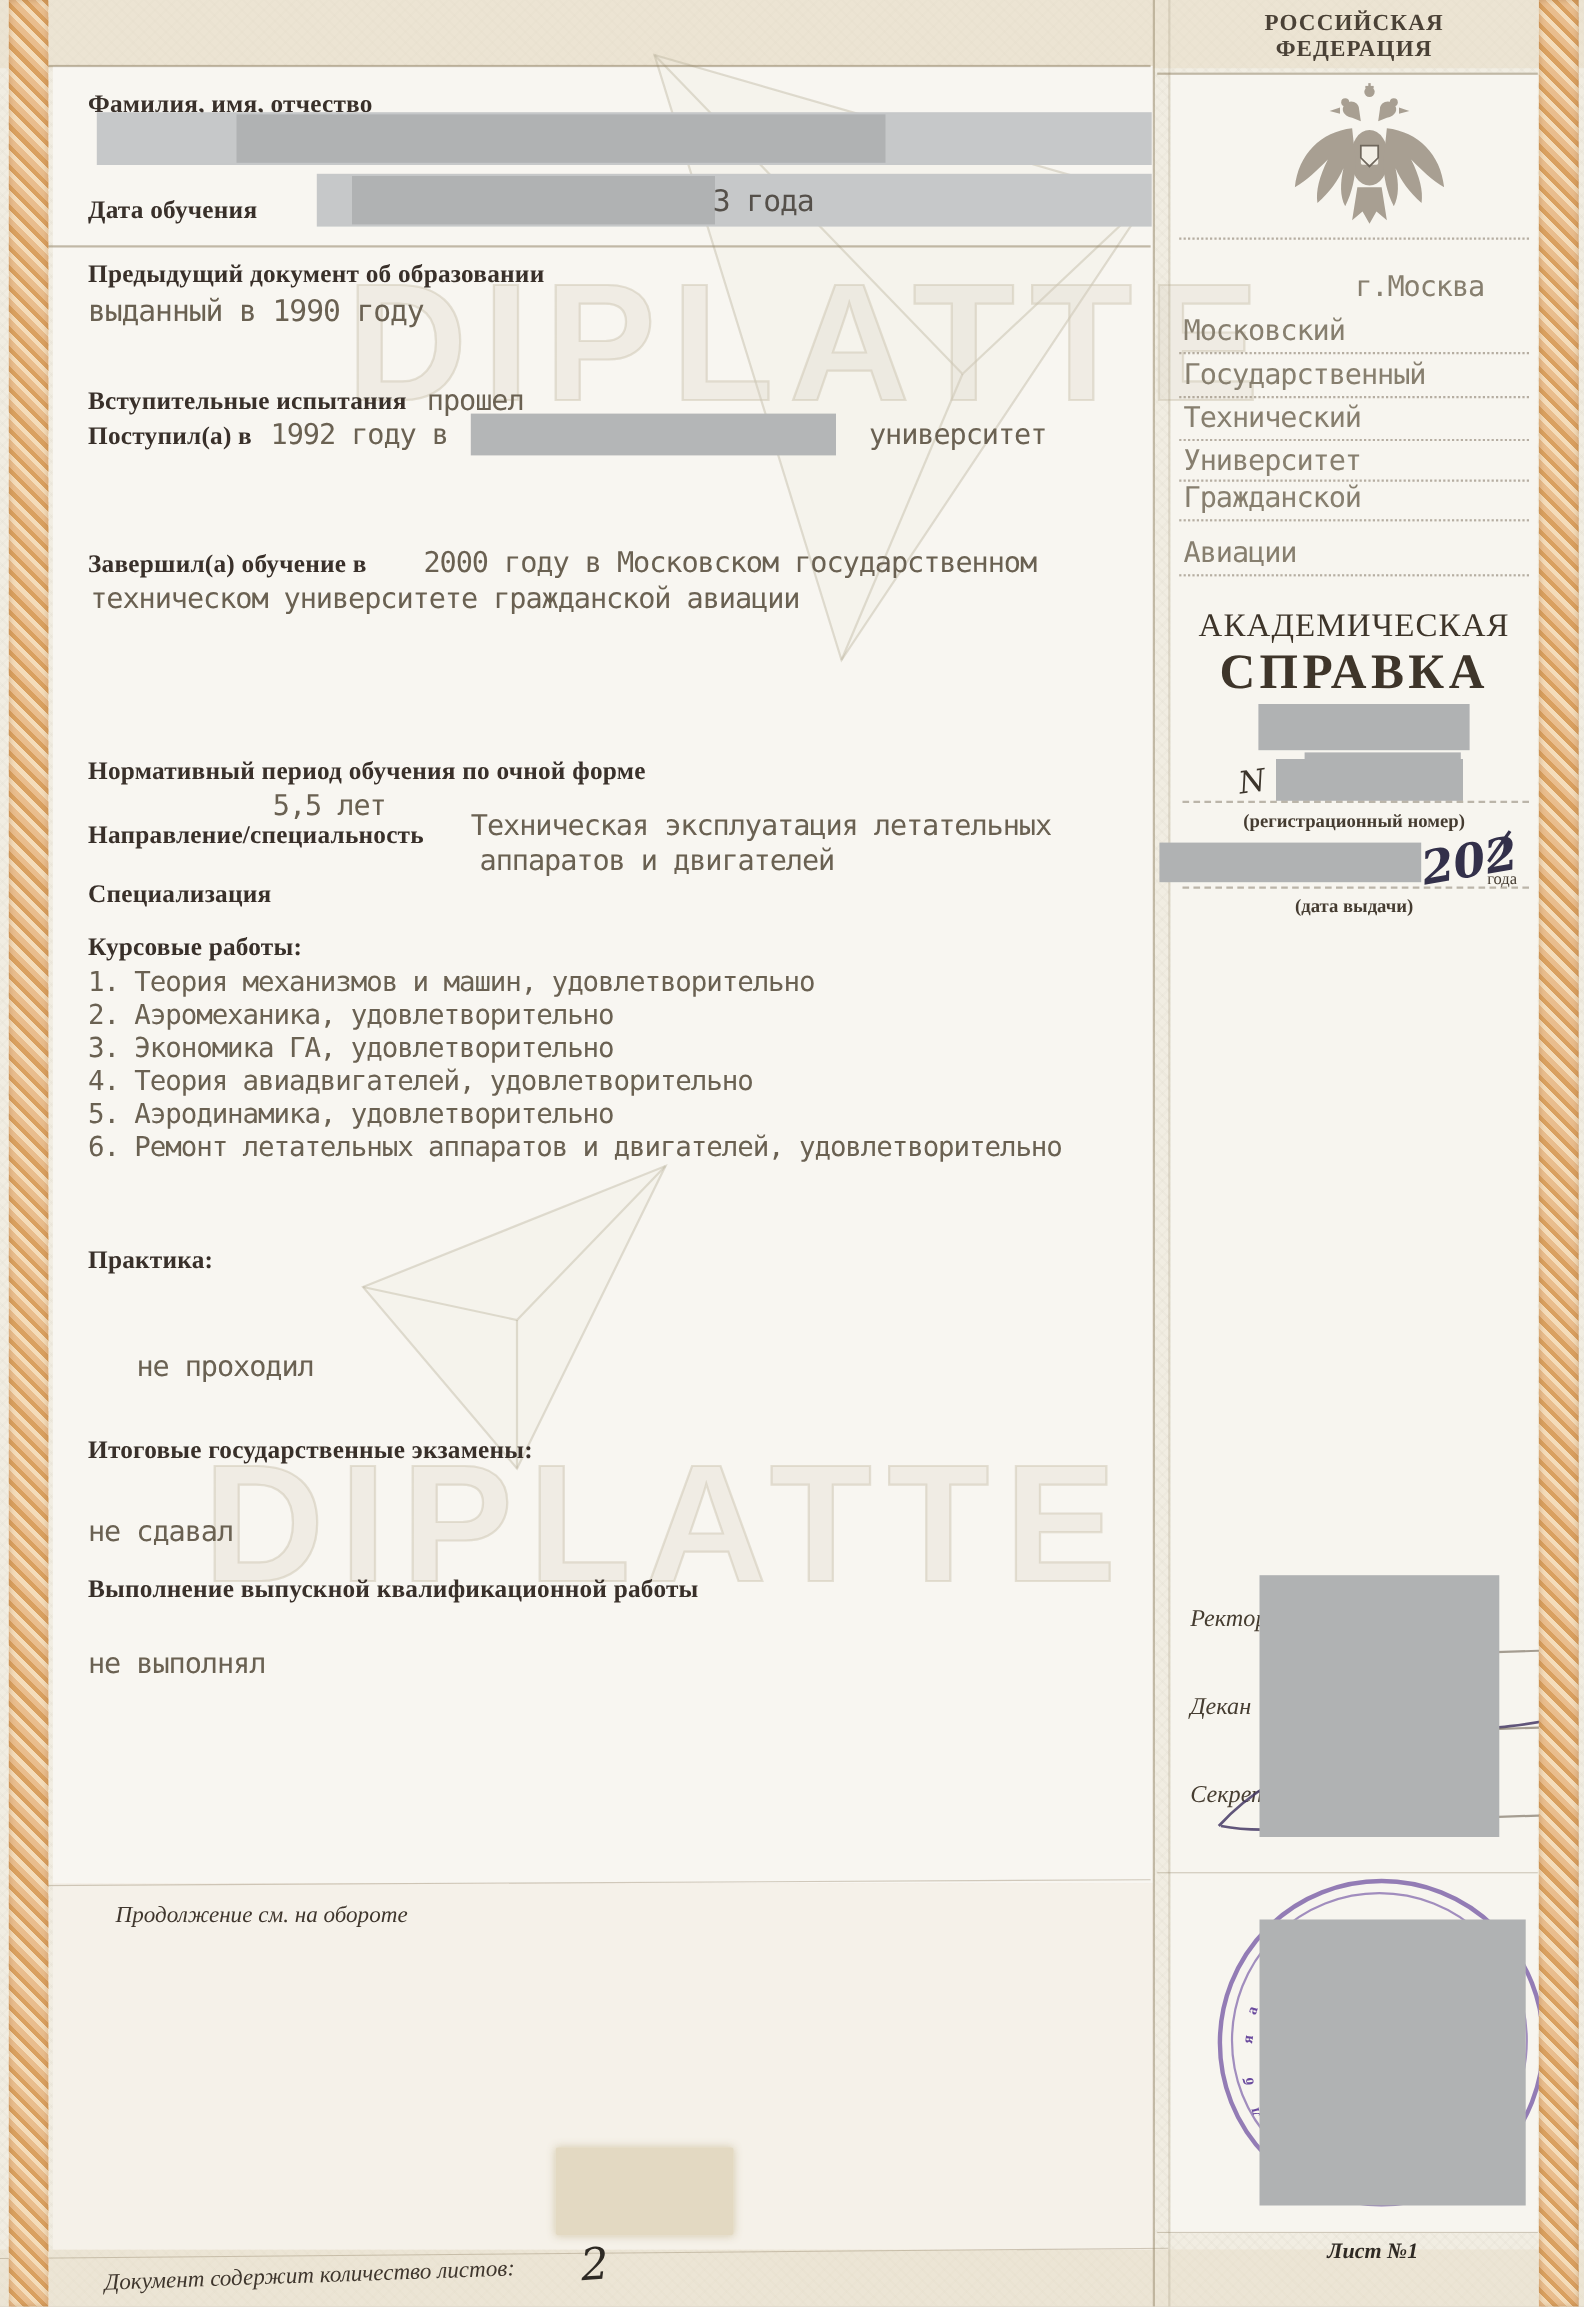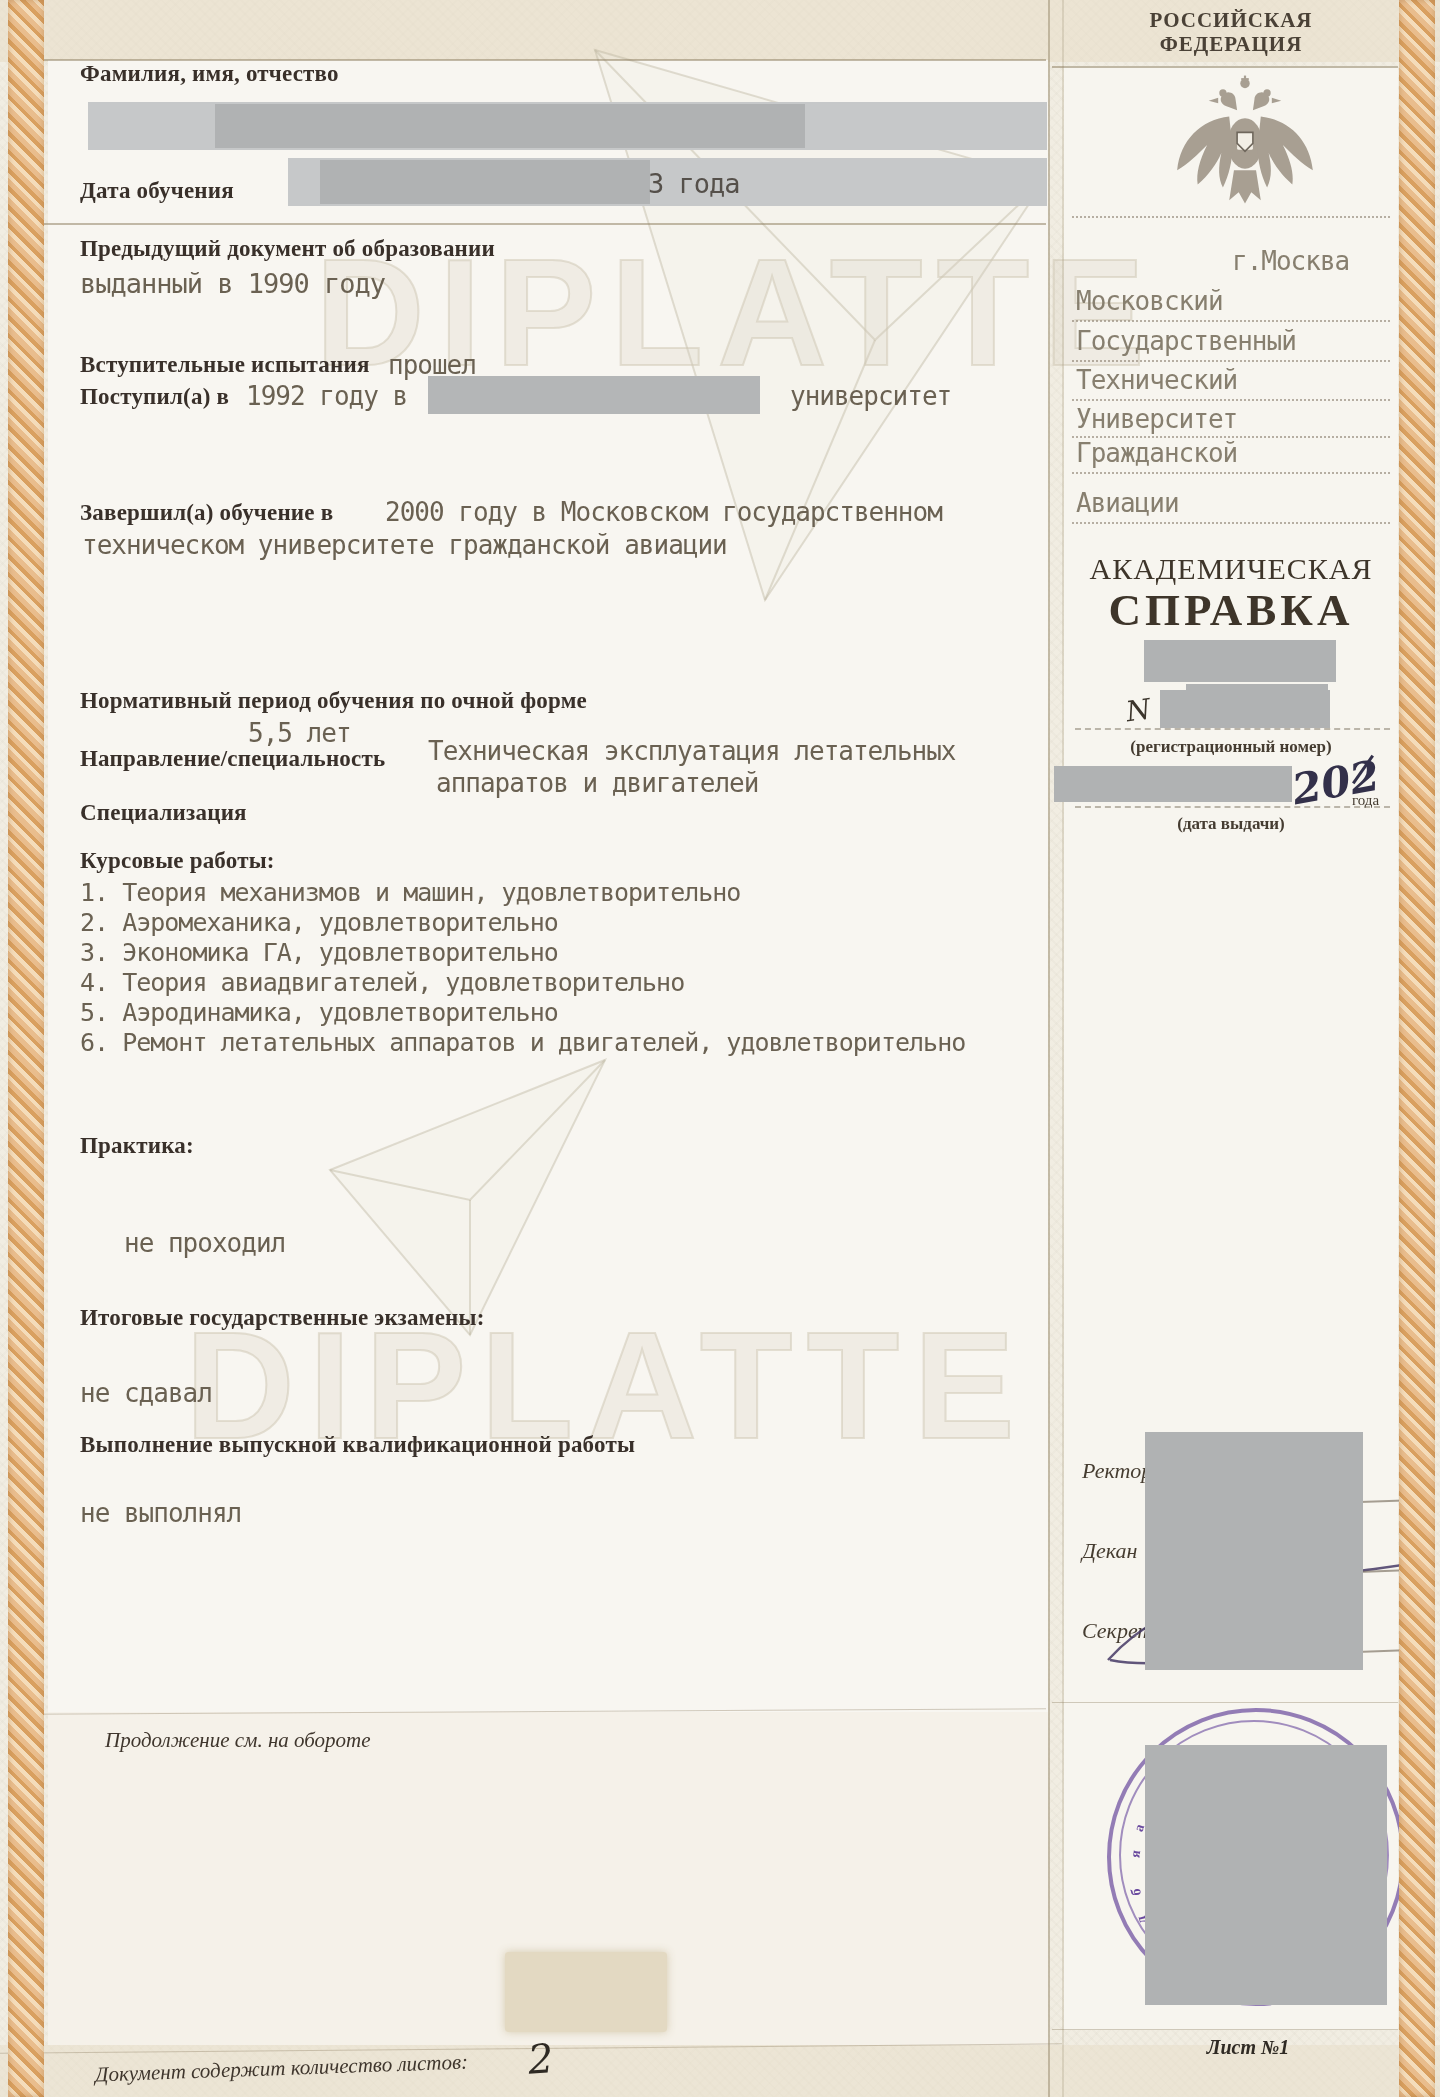--- a/index.html
+++ b/index.html
@@ -112,7 +112,7 @@
   <div class="abs z2 rule-thin" style="left:1052px;top:1702px;width:346px;"></div>
   <div class="abs z2 rule-thin" style="left:1052px;top:2029px;width:346px;"></div>
 
-  <div class="abs z2 lbl" style="left:80px;top:61px;">Фамилия, имя, отчество</div>
+  <div class="abs z2 lbl" style="left:80px;top:82px;">Фамилия, имя, отчество</div>
   <div class="abs z2 red" style="left:88px;top:102px;width:959px;height:48px;"></div>
   <div class="abs z2 red-dark" style="left:215px;top:104px;width:590px;height:44px;"></div>
 

